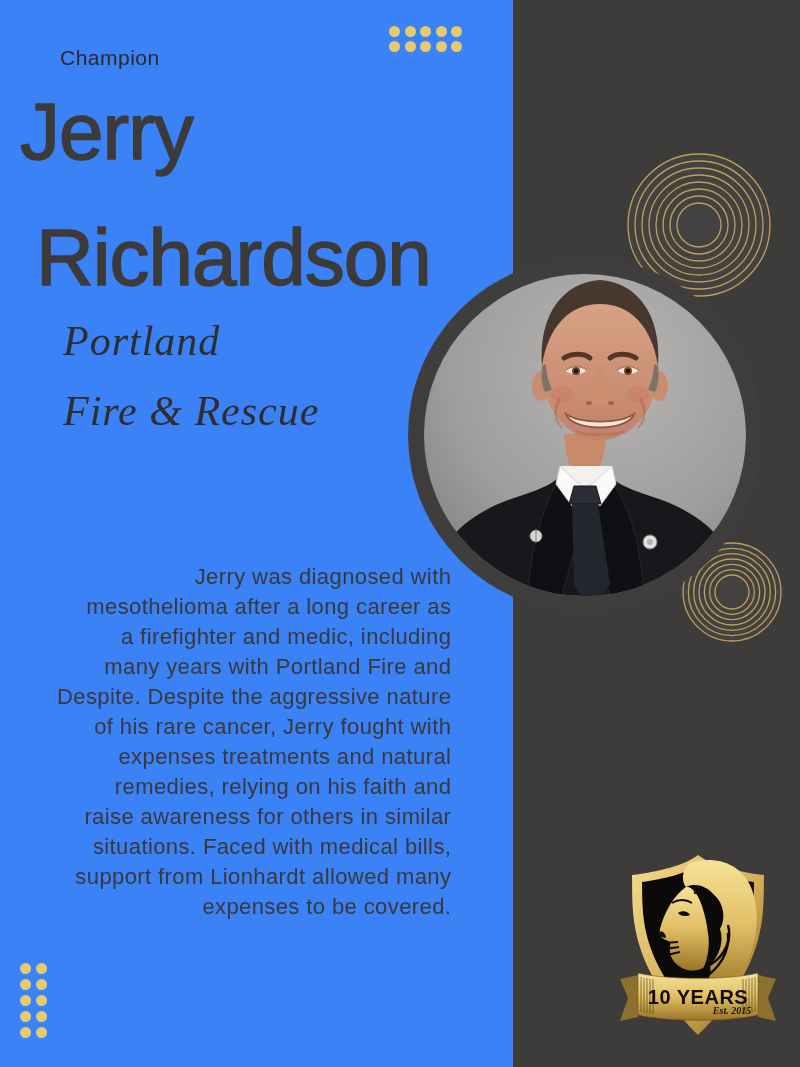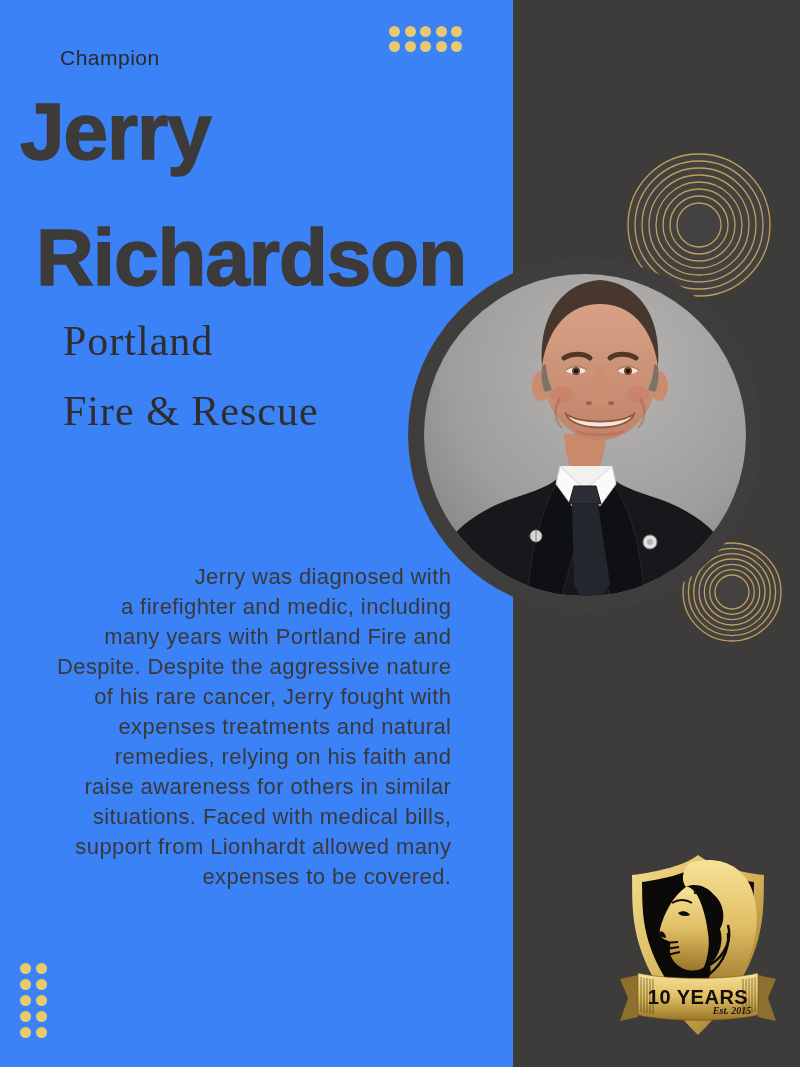--- a/index.html
+++ b/index.html
@@ -8,7 +8,7 @@
   .panel-dark{position:absolute;left:513px;top:0;width:287px;height:1067px;background:#3e3b3b;}
   .eyebrow{position:absolute;left:60px;top:47px;font-size:21px;font-weight:500;
            color:#2b2929;letter-spacing:.5px;line-height:1;}
-  .headline{position:absolute;left:20px;font-size:80px;font-weight:700;color:#3d3a3a;
+  .headline{position:absolute;left:20px;font-size:80px;font-weight:400;color:#3d3a3a;
             line-height:1;letter-spacing:-1px;-webkit-text-stroke:1.5px #3d3a3a;}
   .headline.first{top:92px;}
   .headline.last{top:202px;}

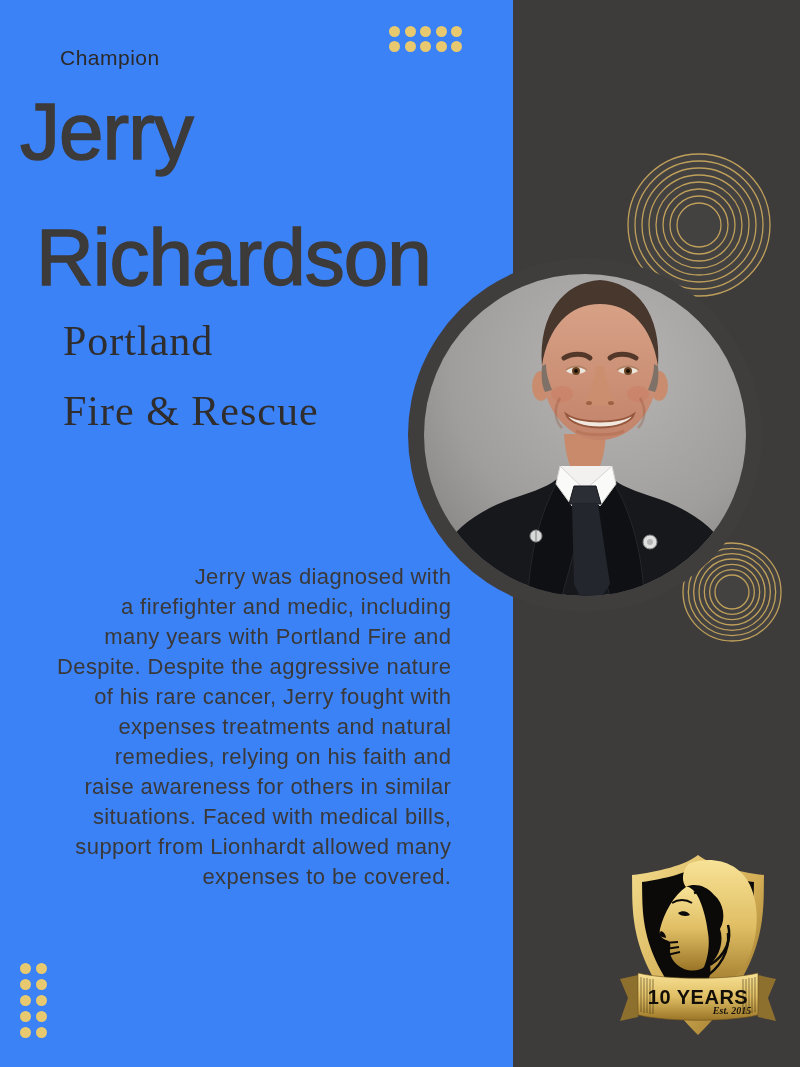--- a/index.html
+++ b/index.html
@@ -13,7 +13,7 @@
   .headline.first{top:92px;}
   .headline.last{top:202px;}
   .subtitle{position:absolute;left:63px;font-family:"Liberation Serif", cursive, serif;
-            font-size:42px;color:#2f2d2d;line-height:1;letter-spacing:1px;}
+            font-style:italic;font-size:42px;color:#2f2d2d;line-height:1;letter-spacing:1px;}
   .subtitle.l1{top:320px;}
   .subtitle.l2{top:390px;}
   .body-text{position:absolute;left:57px;top:562px;font-size:22px;line-height:30px;

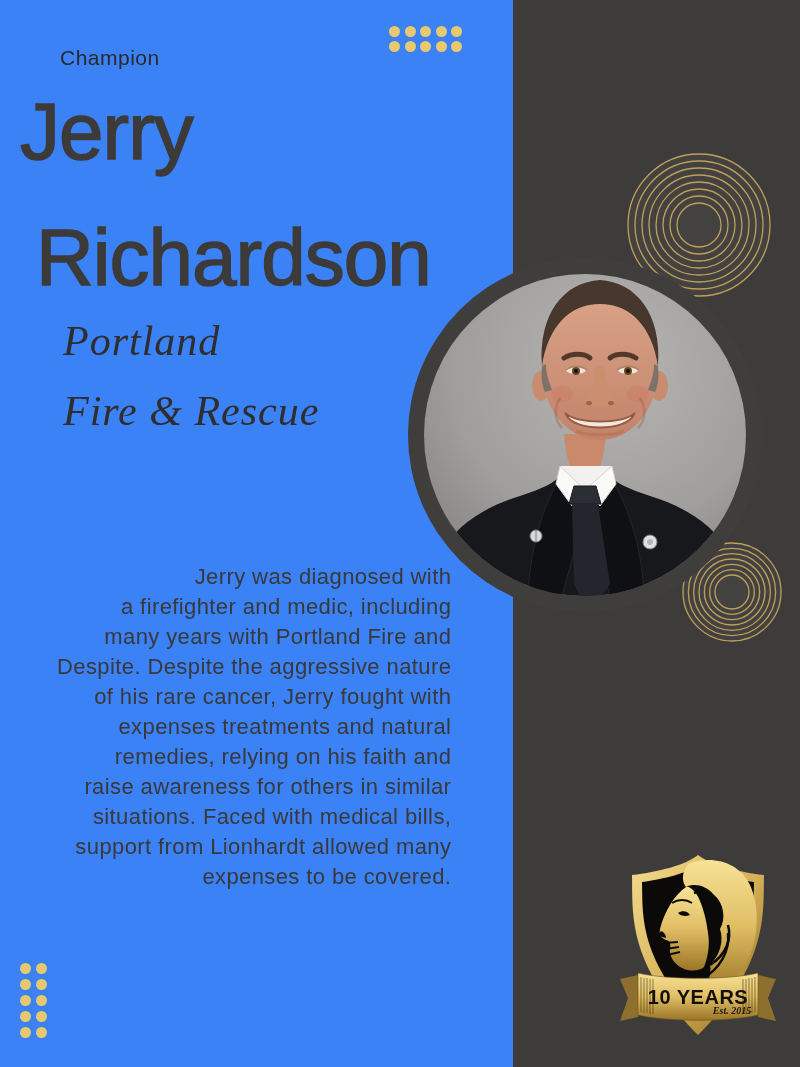--- a/index.html
+++ b/index.html
@@ -95,6 +95,7 @@
 
   <div class="body-text">
       <div>Jerry was diagnosed with</div>
+      <div>mesothelioma after a long career as</div>
       <div>a firefighter and medic, including</div>
       <div>many years with Portland Fire and</div>
       <div>Despite. Despite the aggressive nature</div>

